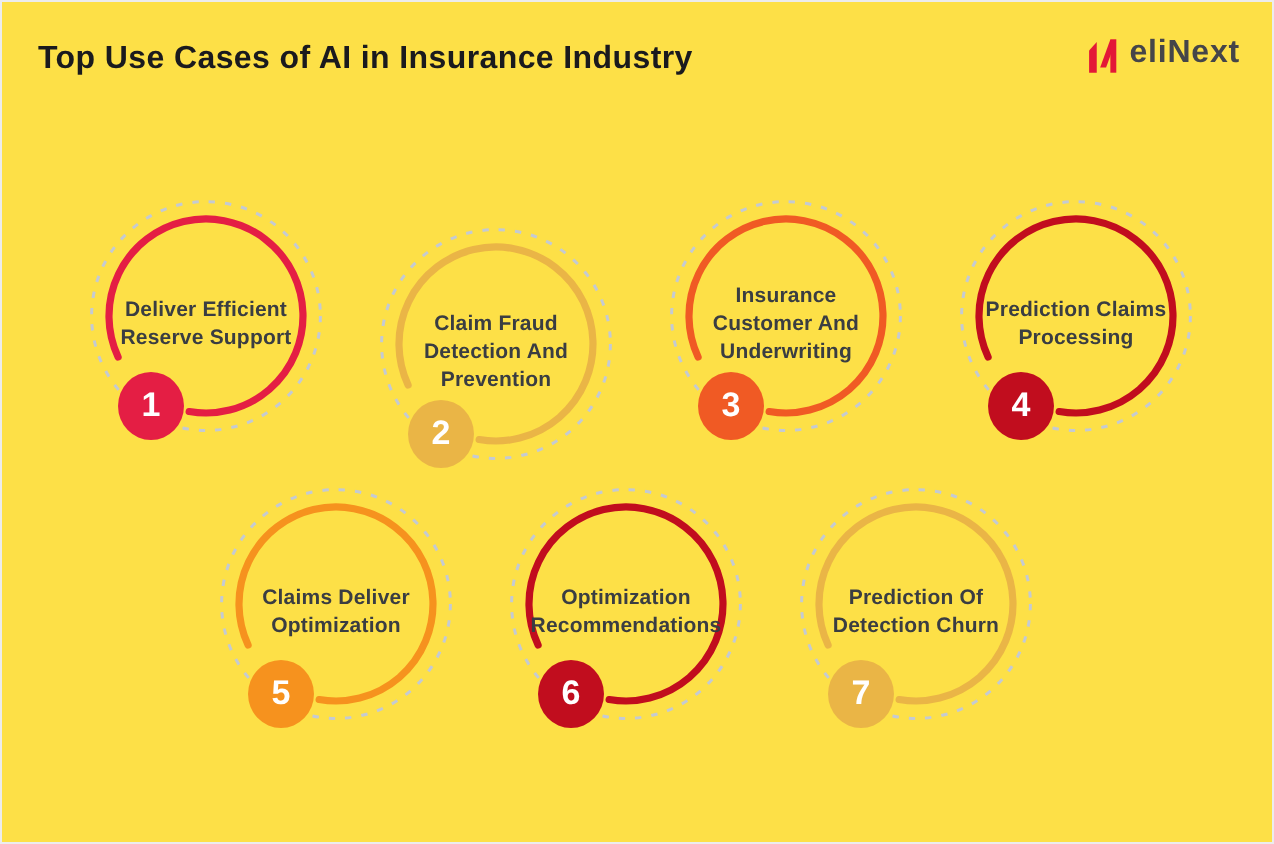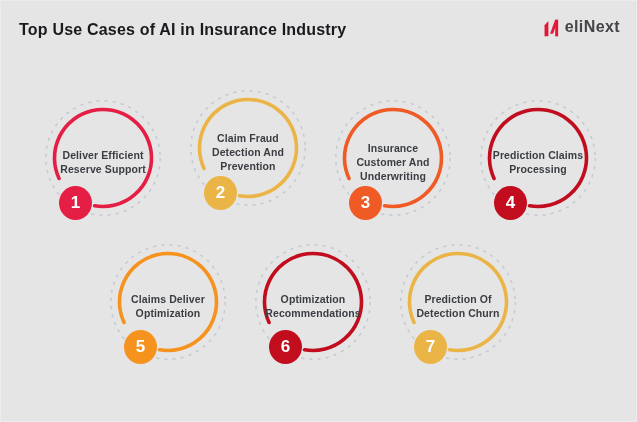--- a/index.html
+++ b/index.html
@@ -10,7 +10,7 @@
   }
   .canvas{
     position:relative;width:637px;height:422px;
-    background:#e5e5e5;
+    background:#fde047;
     overflow:hidden;
     border:1px solid #ececee;
     box-sizing:border-box;

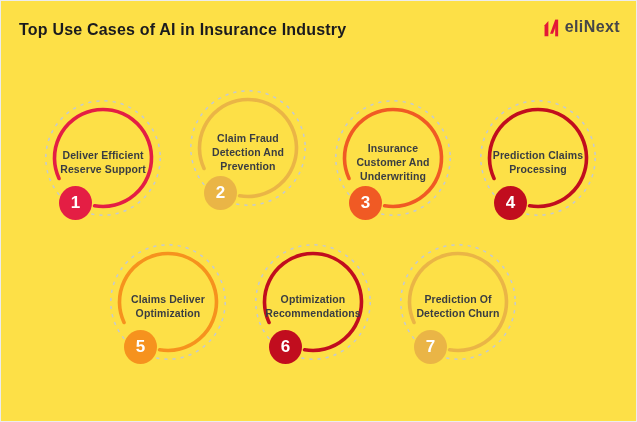--- a/index.html
+++ b/index.html
@@ -49,7 +49,7 @@
   }
   
   .pos-1{left:43px;top:98px;}
-  .pos-2{left:188px;top:88px;}
+  .pos-2{left:188px;top:112px;}
   .pos-3{left:333px;top:98px;}
   .pos-4{left:478px;top:98px;}
   .pos-5{left:108px;top:242px;}

